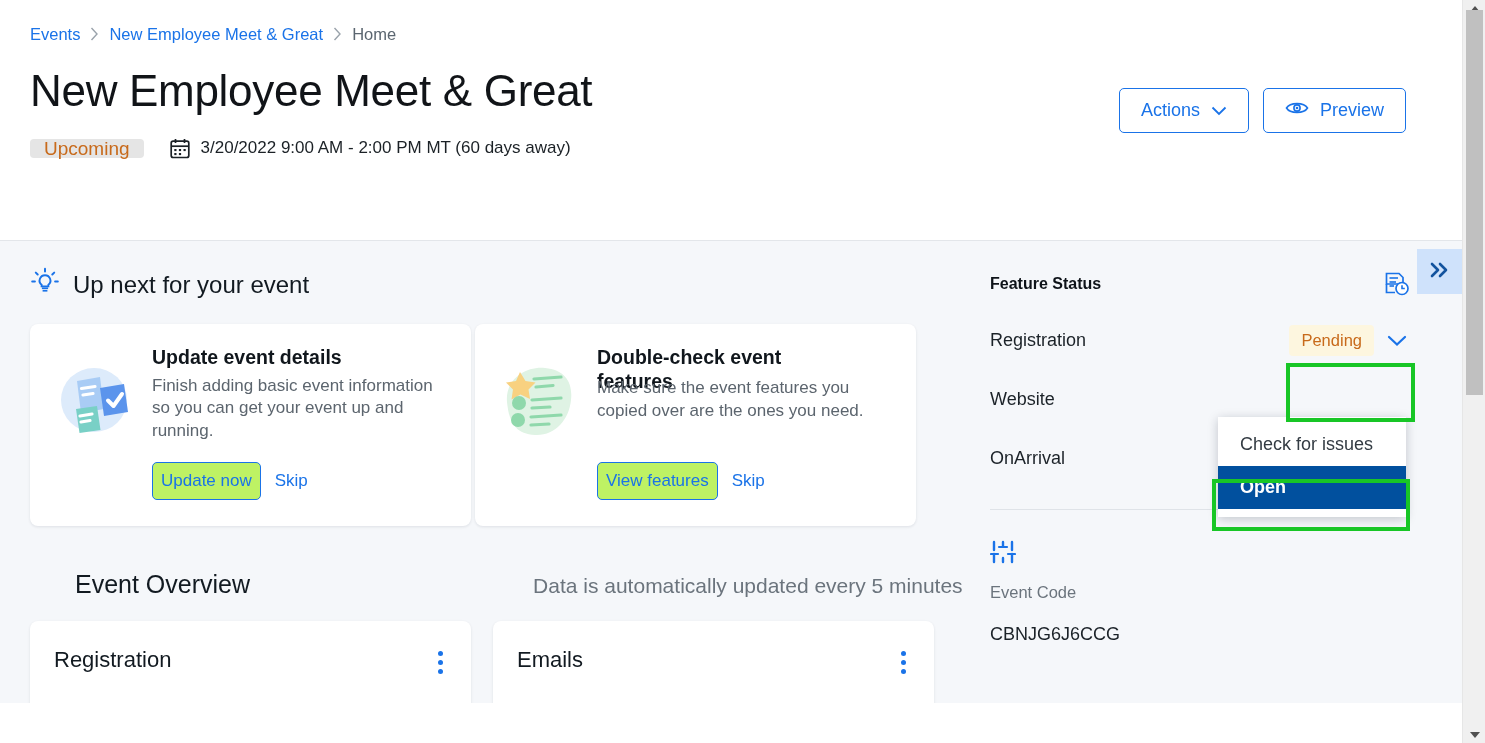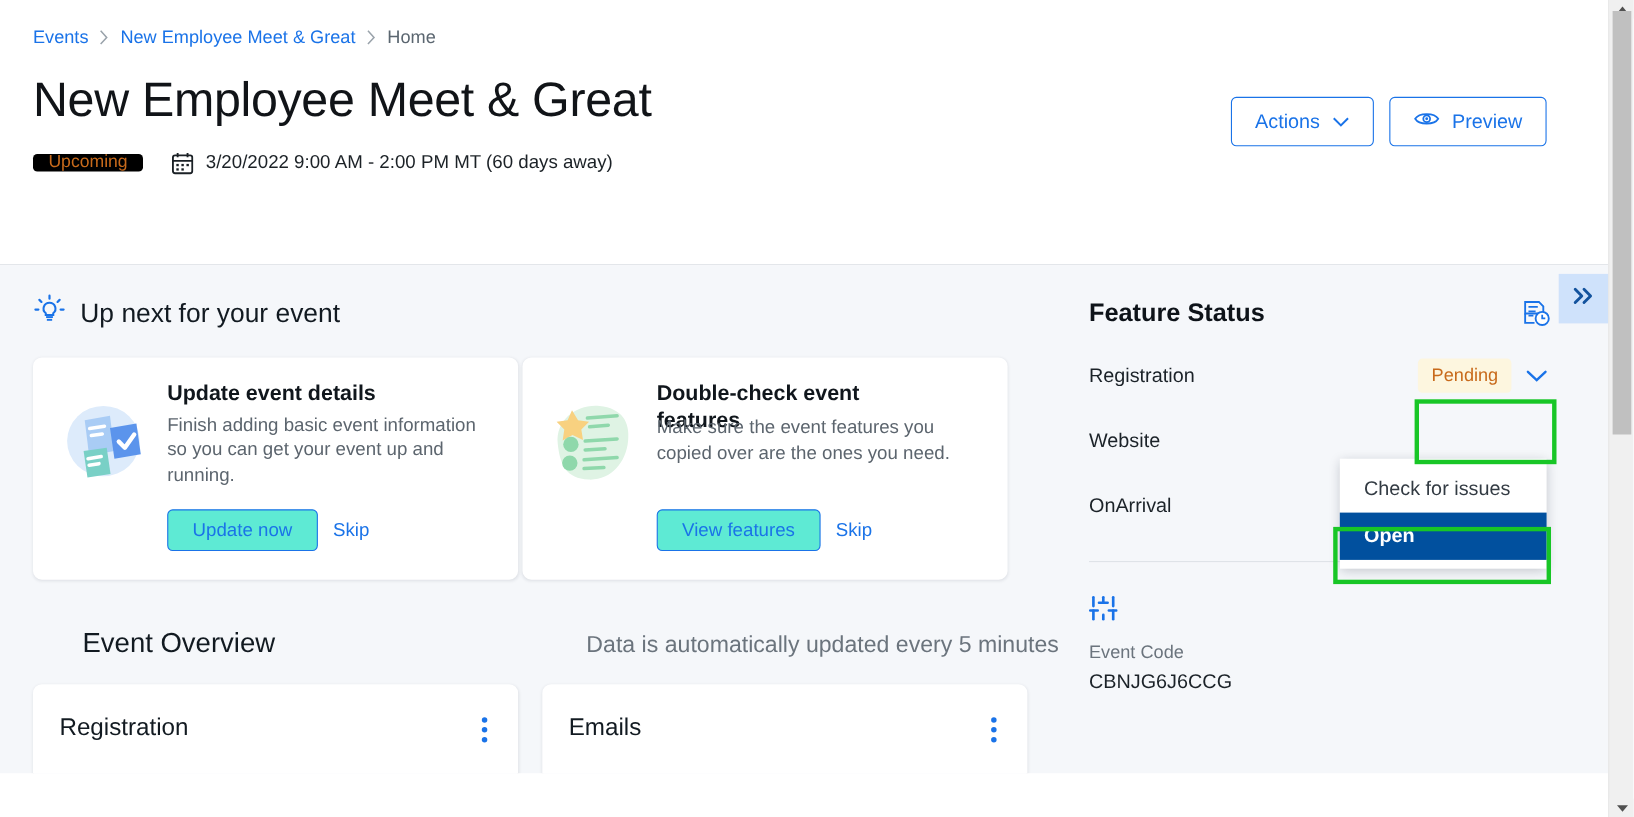--- a/index.html
+++ b/index.html
@@ -58,7 +58,7 @@
 
   .meta-row { display: flex; align-items: center; margin-top: 23px; }
   .badge-upcoming {
-    background: #000000; color: #c86a1b; font-size: 16px;
+    background: #e5e5e5; color: #c86a1b; font-size: 19px;
     padding: 0 14px; border-radius: 4px; line-height: 1;
   }
   .meta-date {

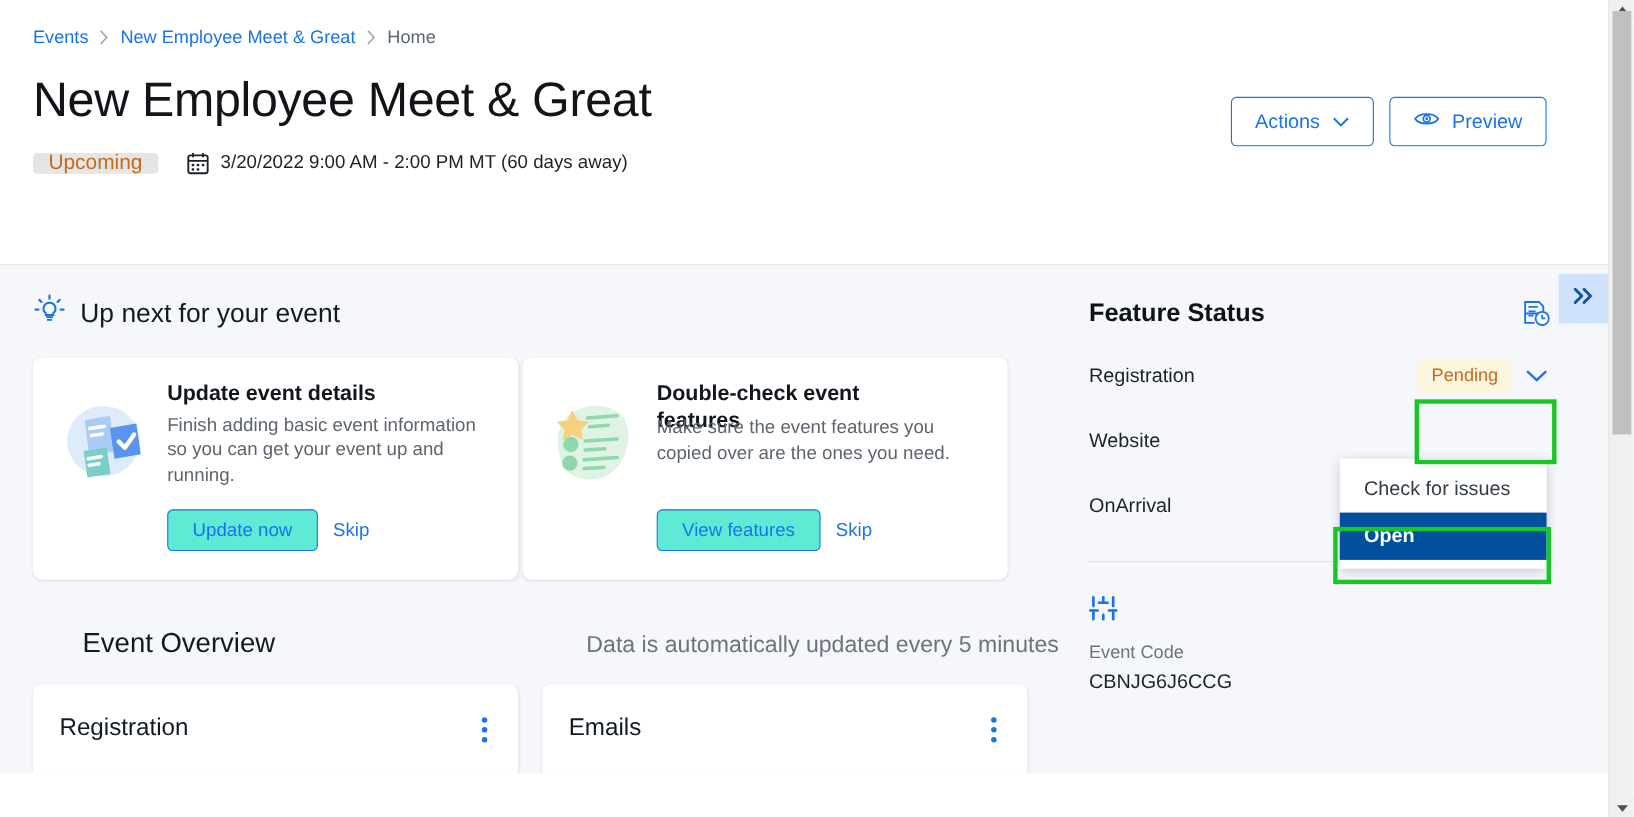--- a/index.html
+++ b/index.html
@@ -143,7 +143,7 @@
     display: flex; align-items: center; justify-content: space-between;
     padding-top: 30px;
   }
-  .rail-title { font-size: 23px; font-weight: bold; color: #0e1319; }
+  .rail-title { font-size: 16px; font-weight: bold; color: #0e1319; }
   .rail-icon { cursor: pointer; display: flex; }
 
   .status-list { margin-top: 14px; }

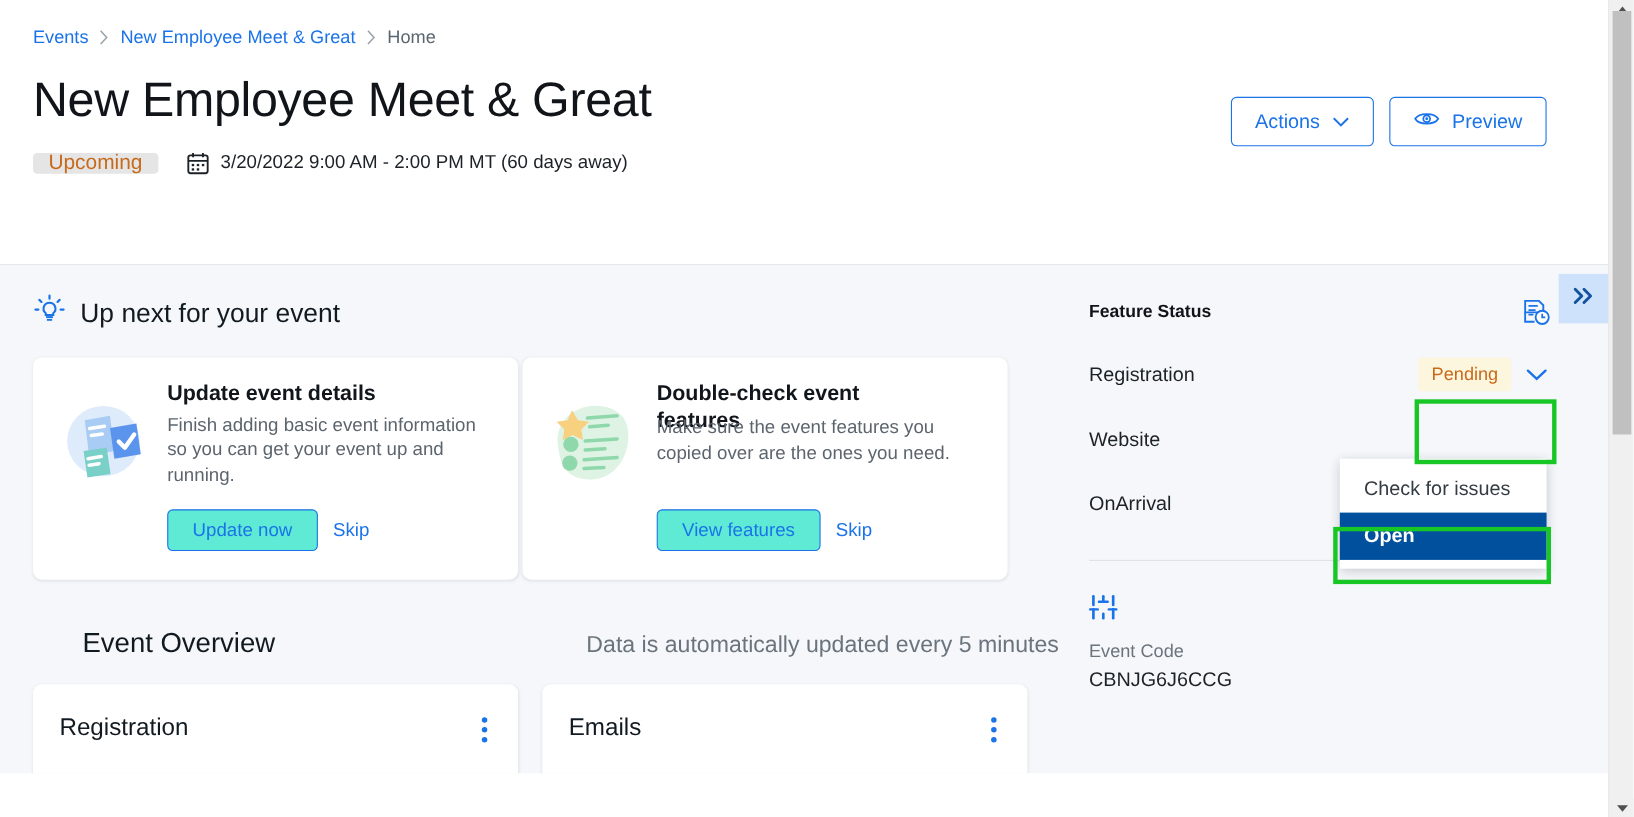--- a/index.html
+++ b/index.html
@@ -114,8 +114,8 @@
     display: flex; align-items: center; gap: 14px;
   }
   .btn-sm-outline {
-    border: 1px solid #1a73e8; color: #1a73e8; background: #5eead4;
-    border-radius: 5px; height: 38px; padding: 0 22px;
+    border: 1px solid #1a73e8; color: #1a73e8; background: #bef264;
+    border-radius: 5px; height: 38px; padding: 0 8px;
     display: flex; align-items: center; font-size: 17px; cursor: pointer;
     white-space: nowrap;
   }

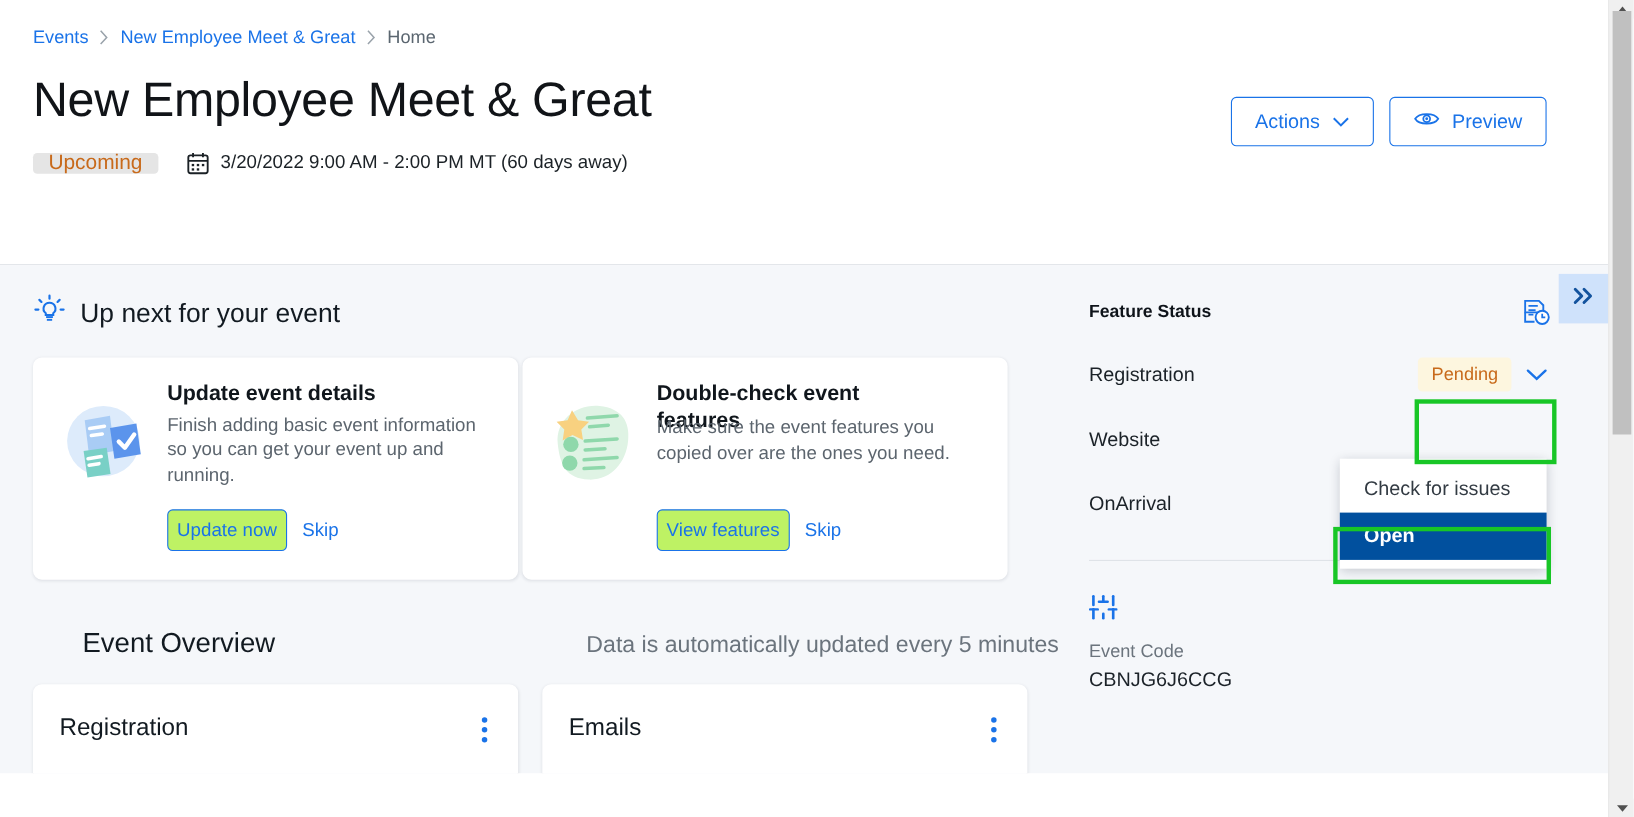--- a/index.html
+++ b/index.html
@@ -183,7 +183,7 @@
 
   .info-list { margin-top: 19px; }
   .info-label { font-size: 16.5px; color: #6b747d; }
-  .info-value { font-size: 18px; color: #1b2228; margin-top: 6px; }
+  .info-value { font-size: 18px; color: #1b2228; margin-top: 22px; }
 
   
   .collapse-btn {

